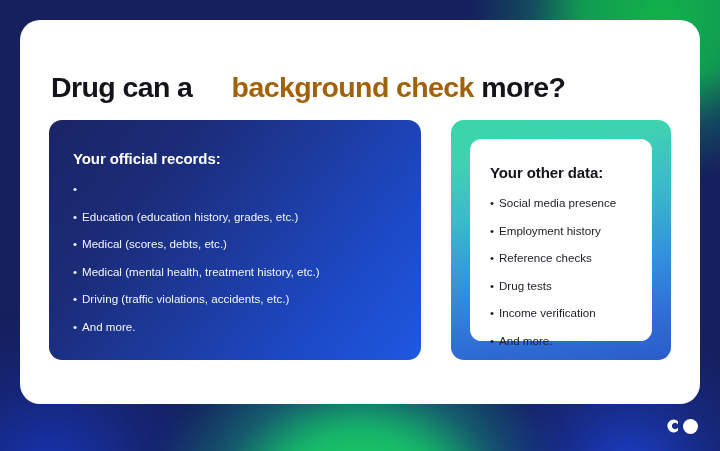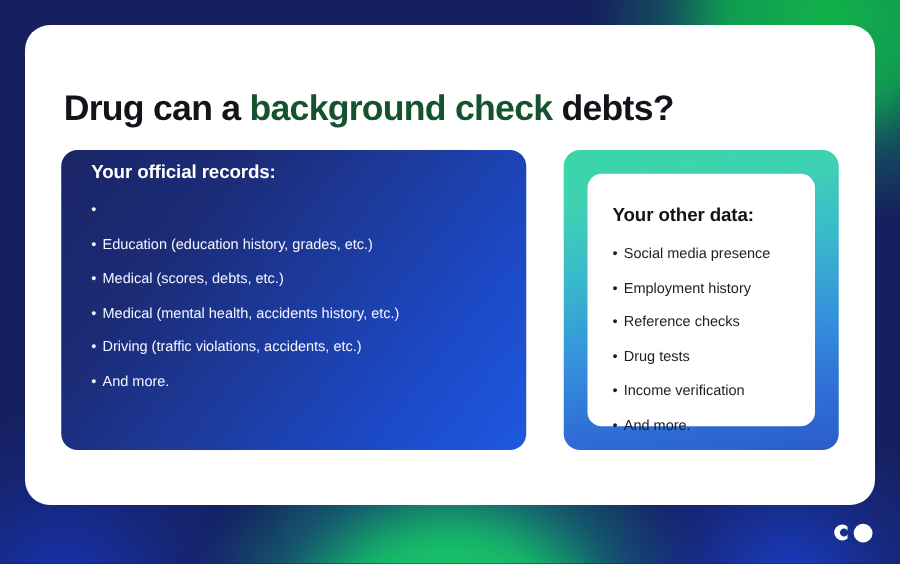--- a/index.html
+++ b/index.html
@@ -90,7 +90,8 @@
     white-space: nowrap;
   }
   .panel-title .accent {
-    color: #14532d;
+    color: #a16207;
+    margin-left: 32px;
   }
 
   

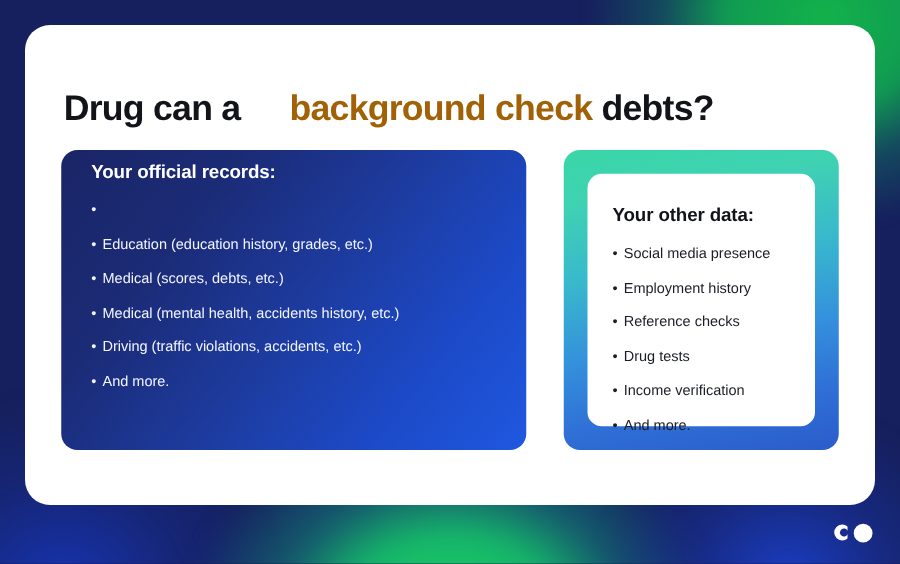--- a/index.html
+++ b/index.html
@@ -213,7 +213,7 @@
 
   <div class="panel">
 
-    <h1 class="panel-title"><span>Drug can a </span><span class="accent">background check</span><span> debts?</span></h1>
+    <h1 class="panel-title"><span>Drug can a </span><span class="accent">background check</span><span> more?</span></h1>
 
     <div class="cards">
 

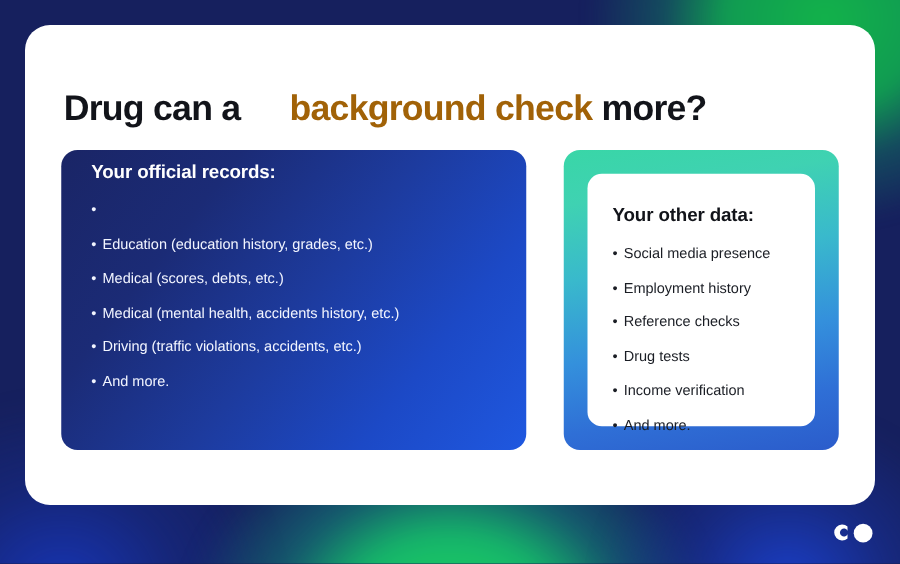--- a/index.html
+++ b/index.html
@@ -115,7 +115,7 @@
                 #1a2566 0%, #1b2b76 26%, #1d3b9e 52%,
                 #1c49c6 76%, #1f58e0 100%);
     box-sizing: border-box;
-    padding: 9px 24px 0 24px;
+    padding: 30px 24px 0 24px;
     overflow: hidden;
   }
   .card-official .card-heading {

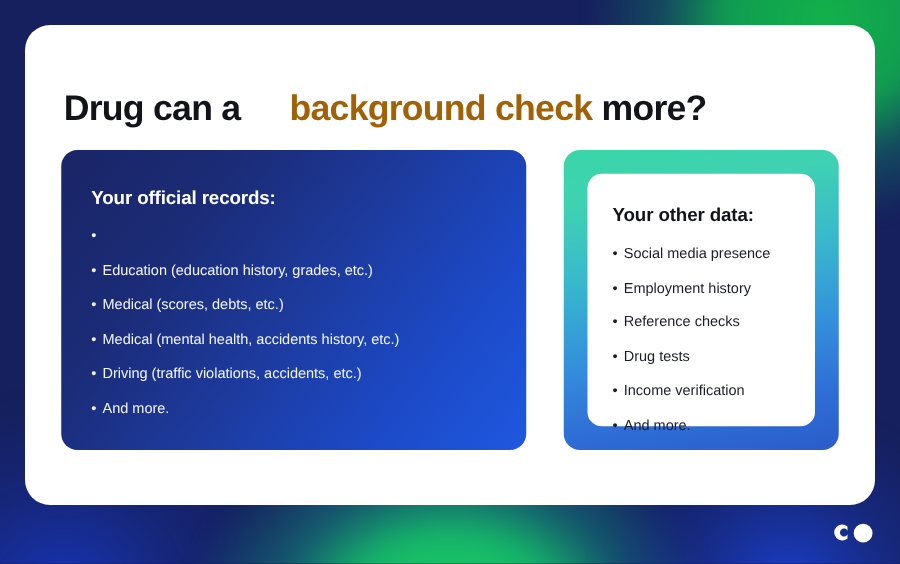--- a/index.html
+++ b/index.html
@@ -233,7 +233,7 @@
         </div>
         <div class="bullet-row">
           <span class="bullet-dot">•</span>
-          <span>Medical (mental health, accidents history, etc.)</span>
+          <span>Medical (mental health, treatment history, etc.)</span>
         </div>
         <div class="bullet-row">
           <span class="bullet-dot">•</span>

